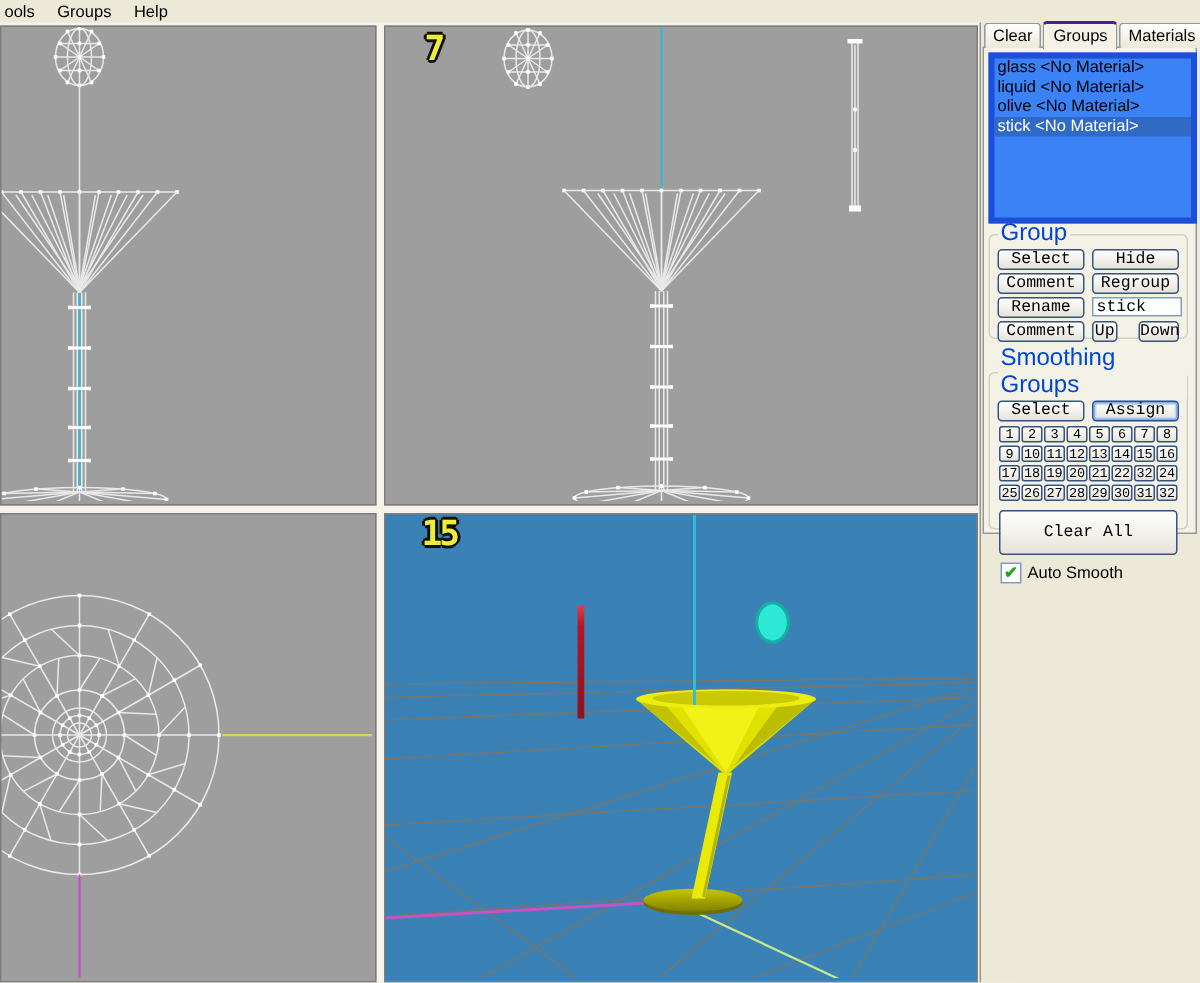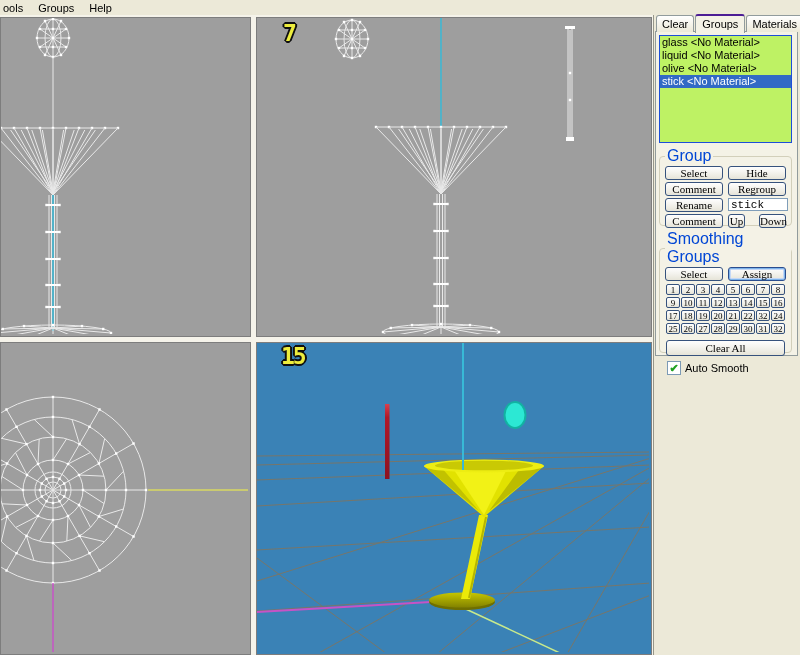--- a/index.html
+++ b/index.html
@@ -32,8 +32,8 @@
   .tab.active{border-top:2px solid #4c1d95;padding:2px 6px 3px;background:#f4f2e6;position:relative;top:1px}
   .tabpage{position:absolute;top:31px;left:1px;width:141px;height:323px;background:#f4f2e6;
            border:1px solid #919b9c}
-  .listbox{position:absolute;left:3px;top:3px;width:131px;height:106px;background:#bef264;
-           border:1px solid #1d4ed8;overflow:hidden;cursor:default}
+  .listbox{position:absolute;left:3px;top:3px;width:131px;height:106px;background:#3b82f6;
+           border:4px solid #1d4ed8;overflow:hidden;cursor:default}
   .list-item{height:13px;line-height:13px;padding:0 2px;white-space:nowrap}
   .list-item.selected{background:#316ac5;color:#fff}
   fieldset{position:absolute;left:3px;width:131px;margin:0;padding:0;border:1px solid #d2cfba;

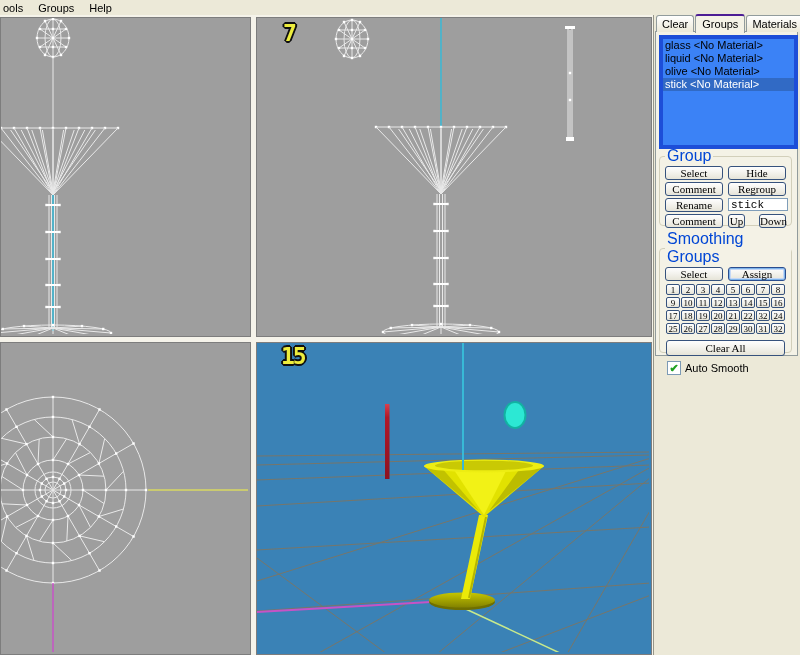--- a/index.html
+++ b/index.html
@@ -42,7 +42,7 @@
   fieldset.smooth{top:198px;height:121px}
   legend{font-size:16px;color:#0046d5;margin-left:5px;padding:0 2px}
   .grid2{display:grid;grid-template-columns:58px 58px;gap:2px 5px;justify-content:center;margin-top:1px}
-  .xp-btn{height:14px;font-size:11px;line-height:11px;padding:0;color:#000;font-family:Liberation Serif, serif;
+  .xp-btn{height:14px;font-size:11px;line-height:11px;padding:0;color:#000;font-family:Liberation Mono, monospace;
           background:linear-gradient(#fefefe,#f4f3ee 45%,#e6e4d8);border:1px solid #36527d;
           border-radius:3px;cursor:default}
   .xp-btn.focused{border-color:#2a4d8f;box-shadow:inset 0 0 0 1px #7eb4ea,inset 0 0 0 2px #c5d8f6}

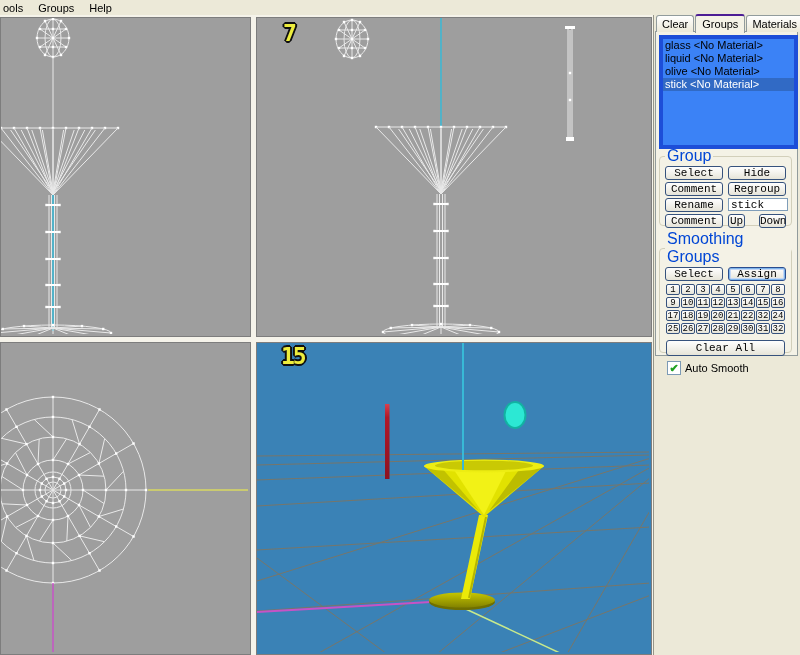--- a/index.html
+++ b/index.html
@@ -53,7 +53,7 @@
   .sm-row{display:grid;grid-template-columns:58px 58px;gap:2px 5px;justify-content:center;margin-top:1px}
   .numgrid{display:grid;grid-template-columns:repeat(8,14px);gap:2px 1px;justify-content:center;margin-top:3px}
   .num-btn{width:14px;height:11px;font-size:9px;line-height:8px;padding:0;border-radius:2px}
-  .clear-btn{display:block;margin:6px auto 0;width:119px;height:16px}
+  .clear-btn{display:block;margin:6px auto 0;width:119px;height:30px}
   .checkrow{display:flex;align-items:center;gap:4px;margin:5px 0 0 7px}
   .cb{width:12px;height:12px;background:#fff;border:1px solid #7c9ab5;display:flex;
       align-items:center;justify-content:center}

